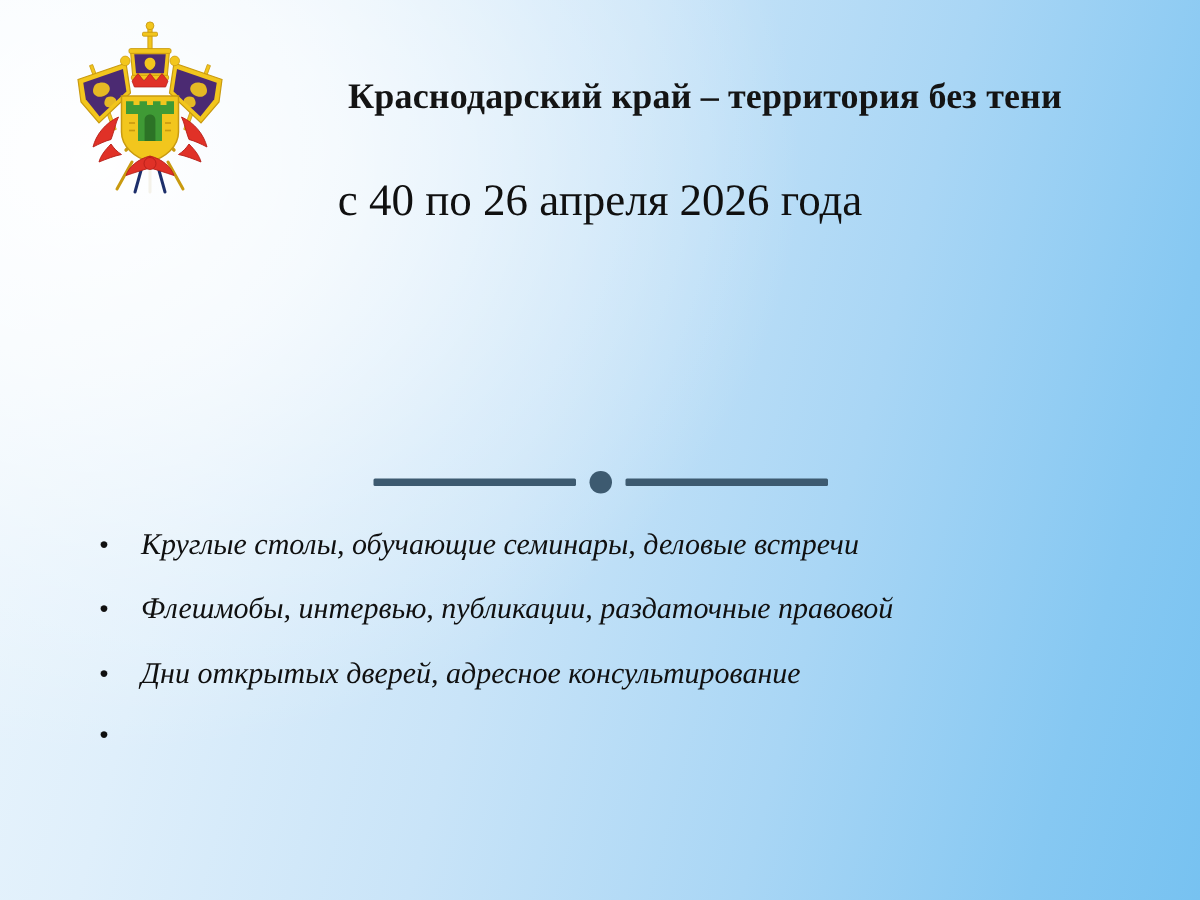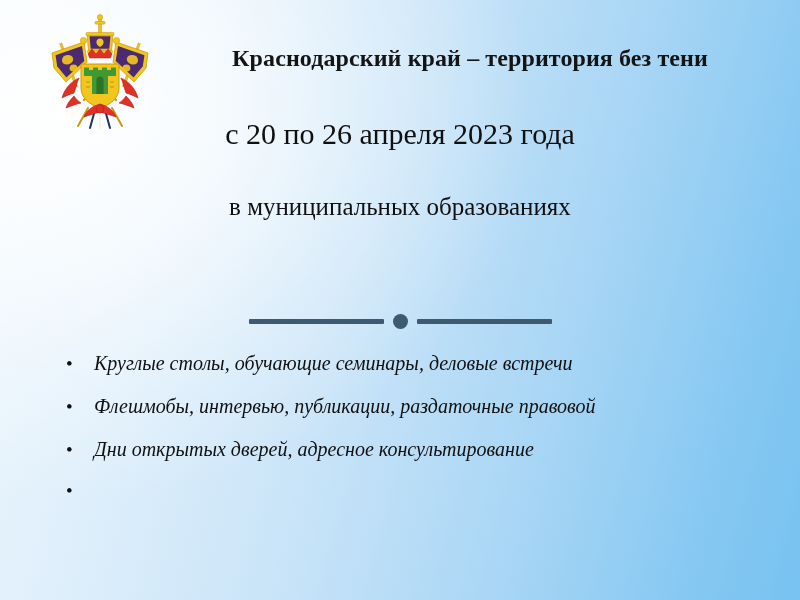--- a/index.html
+++ b/index.html
@@ -50,7 +50,7 @@
   .title {
     position: absolute;
     left: 160px;
-    top: 45px;
+    top: 52px;
     width: 620px;
     text-align: center;
     font-size: 24px;

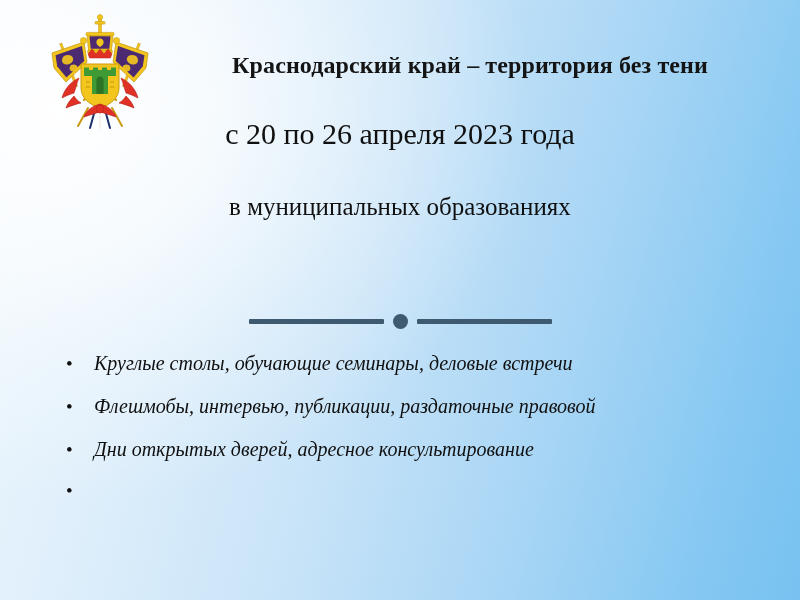--- a/index.html
+++ b/index.html
@@ -228,7 +228,7 @@
 
   <div class="title">Краснодарский край – территория без тени</div>
 
-  <div class="date-line">с 20 по 26 апреля 2023 года</div>
+  <div class="date-line">с 40 по 26 апреля 2026 года</div>
 
   <div class="subtitle">
     <span class="ln">в муниципальных образованиях</span>

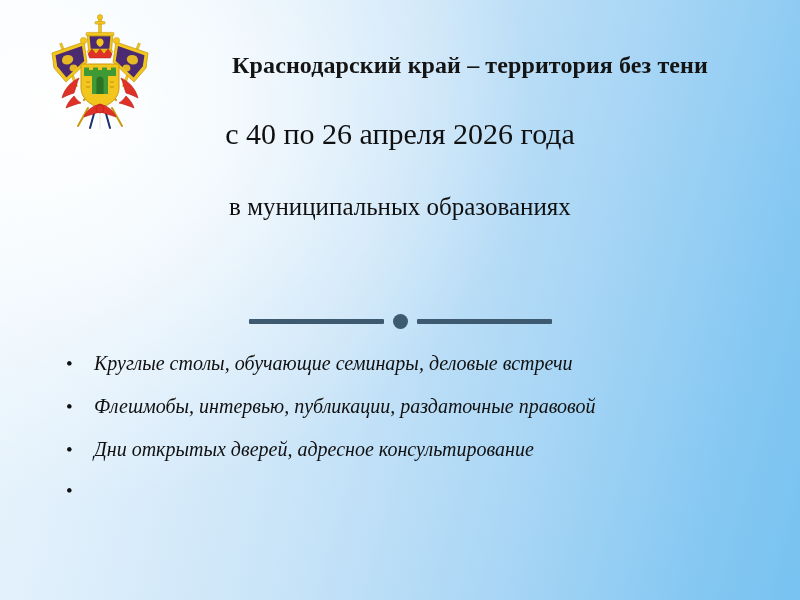--- a/index.html
+++ b/index.html
@@ -231,7 +231,6 @@
   <div class="date-line">с 40 по 26 апреля 2026 года</div>
 
   <div class="subtitle">
-    <span class="ln">в муниципальных образованиях</span>
   </div>
 
   <div class="divider">

